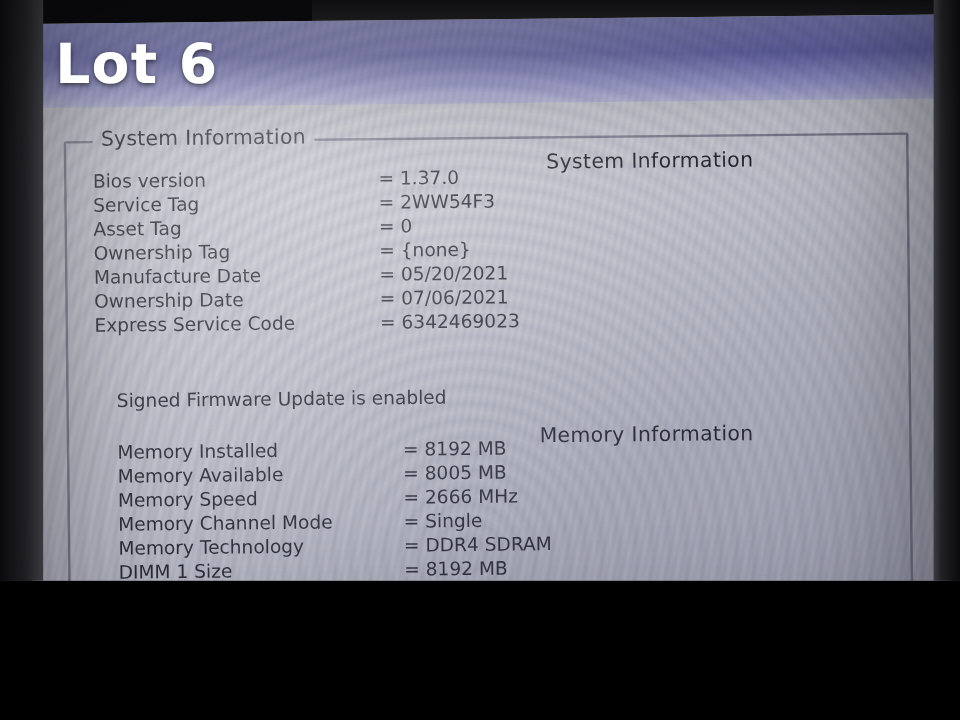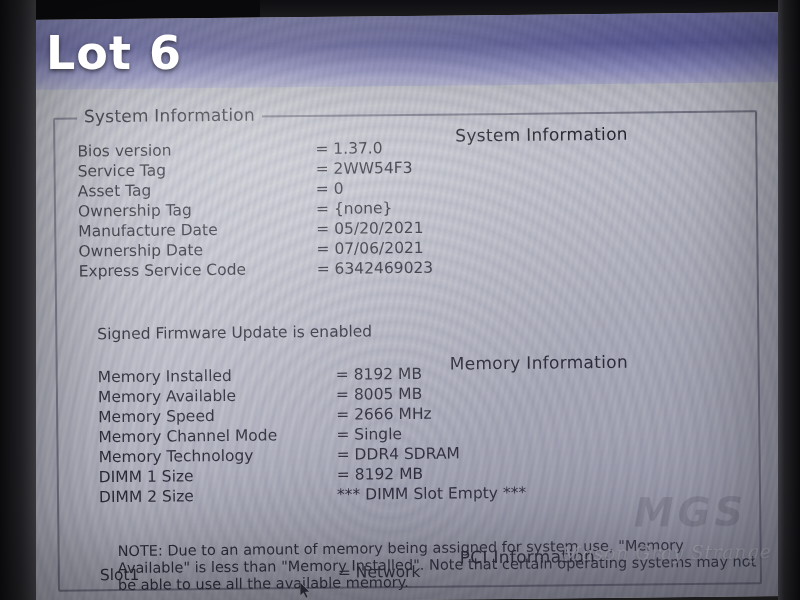--- a/index.html
+++ b/index.html
@@ -17,7 +17,7 @@
   #screenshot {
     position: relative;
     width: 800px;
-    height: 600px;
+    height: 484px;
     overflow: hidden;
     background: #2a2a2c;
   }

